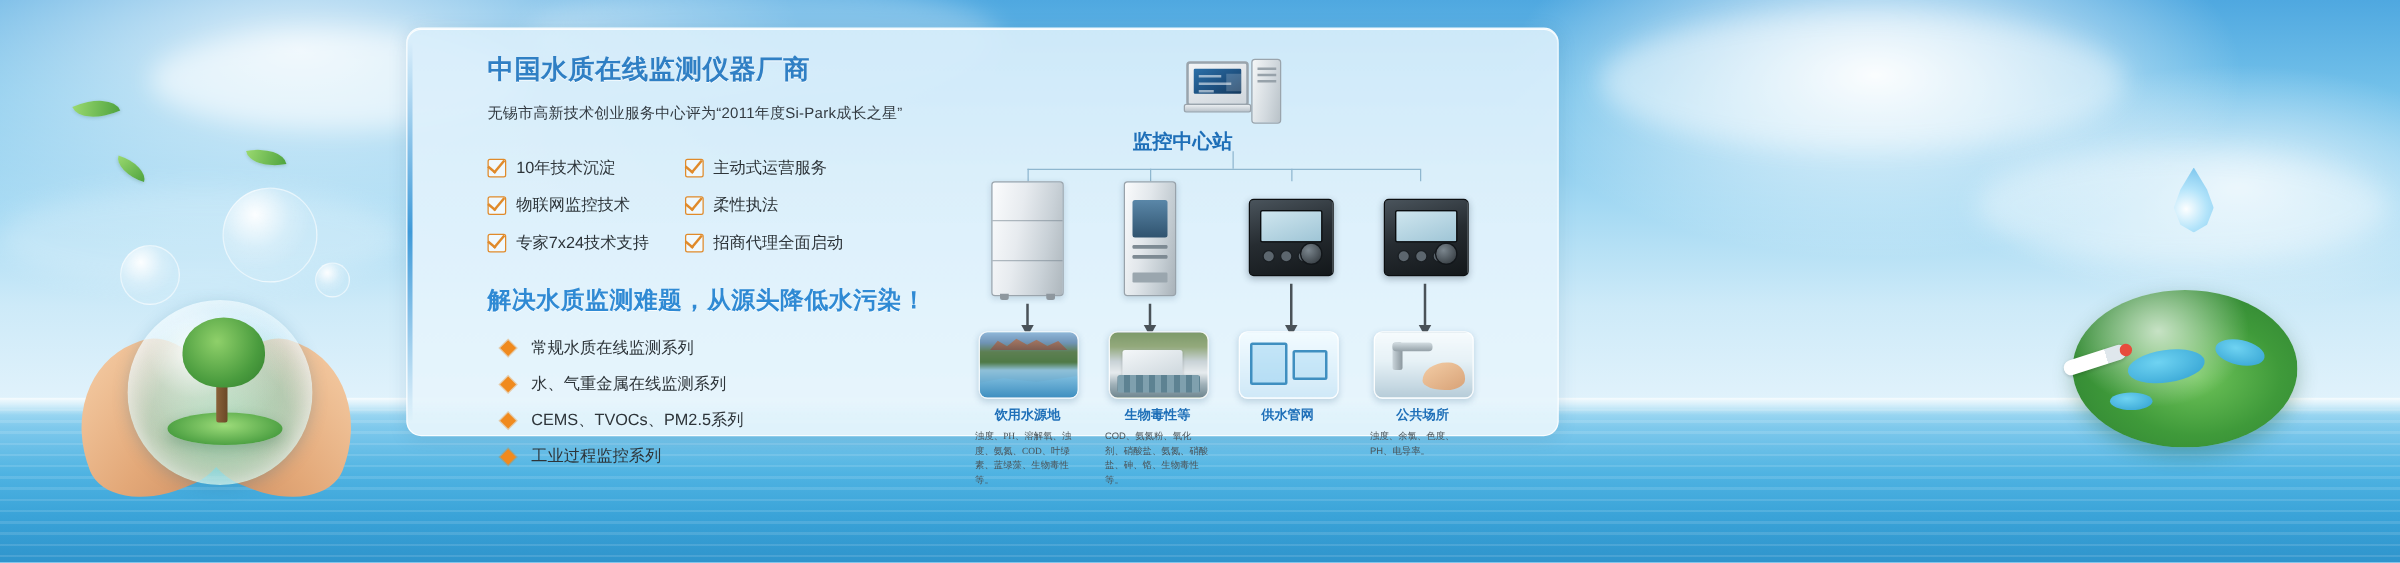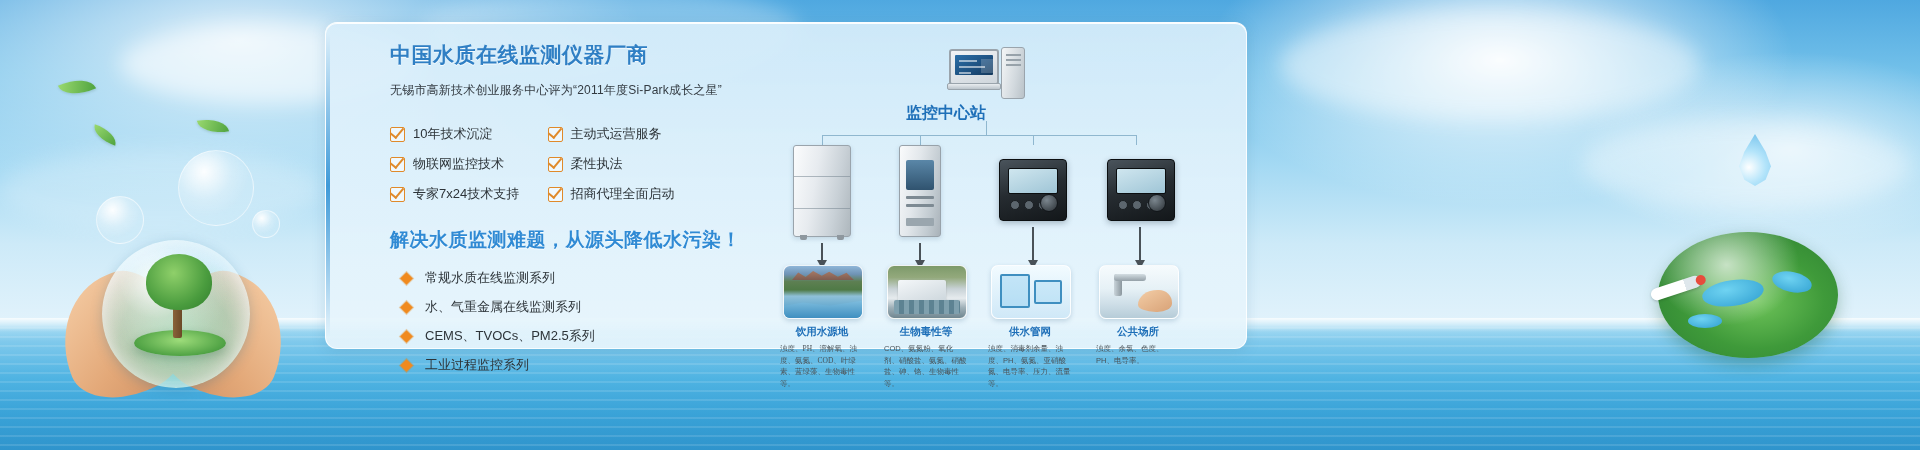--- a/index.html
+++ b/index.html
@@ -431,7 +431,6 @@
     <div class="card c3">
       <div class="photo p-pipe"></div>
       <div class="card-title">供水管网</div>
-      <div class="card-desc">浊度、消毒剂余量、浊度、PH、氨氮、亚硝酸氮、电导率、压力、流量等。</div>
     </div>
     <div class="card c4">
       <div class="photo p-tap">

